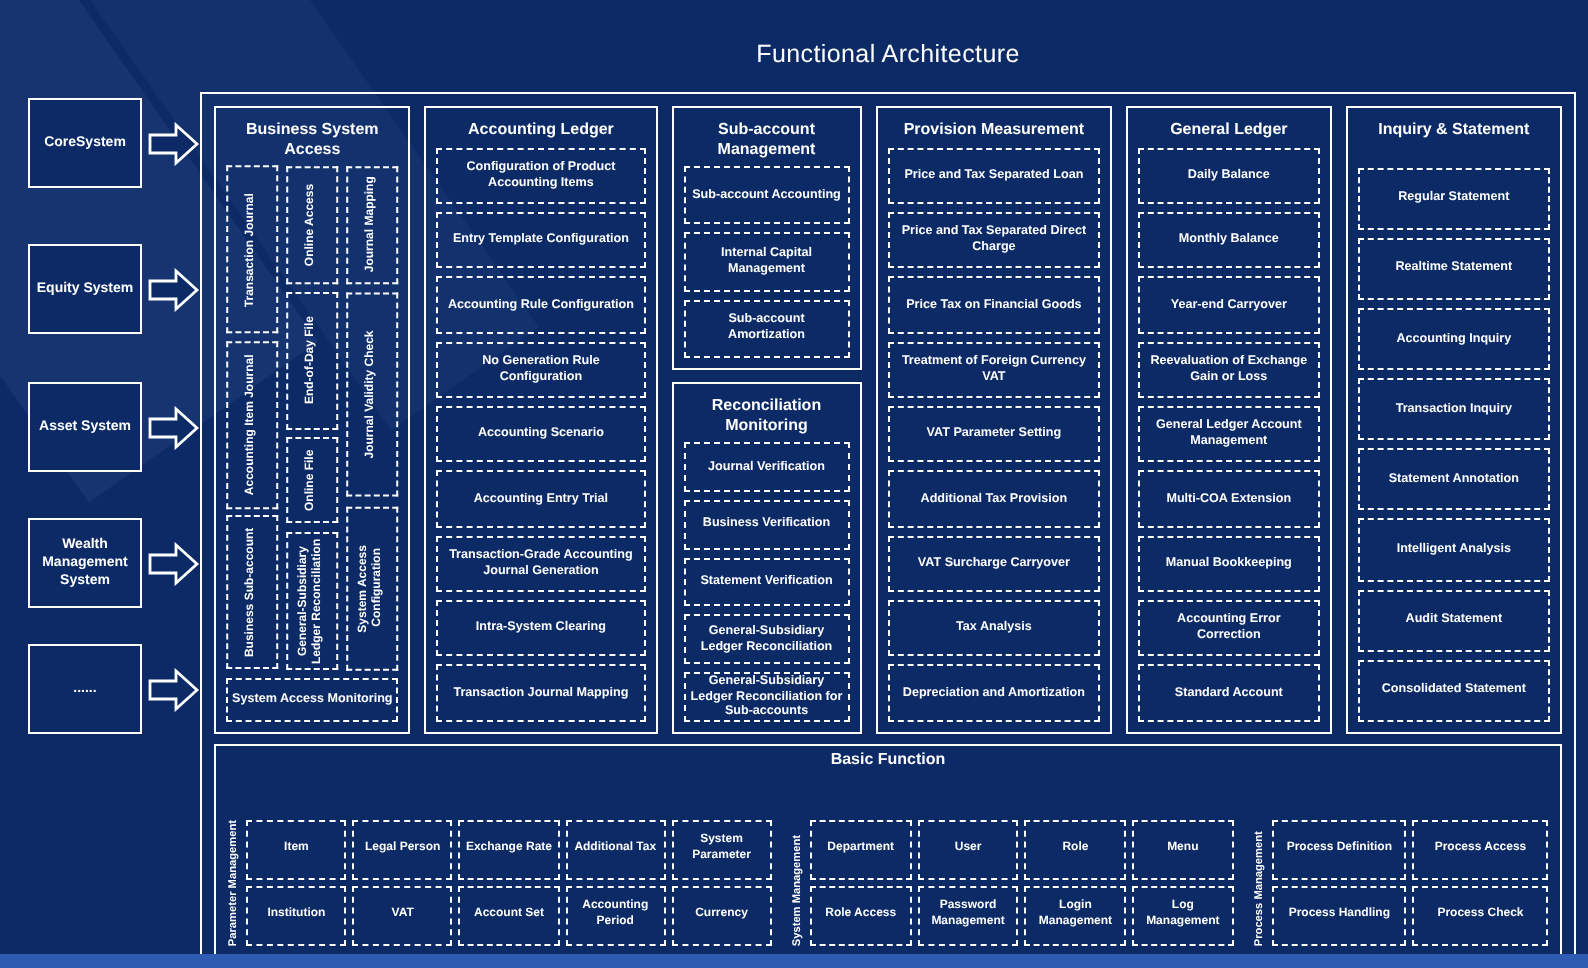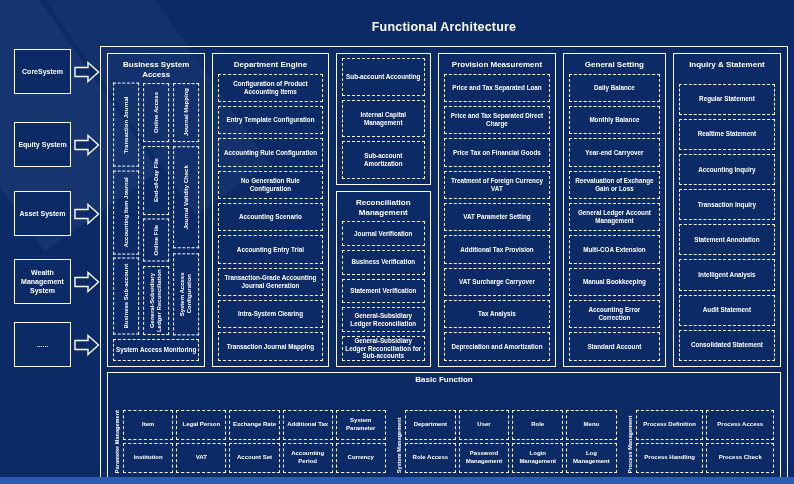--- a/index.html
+++ b/index.html
@@ -15,7 +15,7 @@
 
   #page-title{
     position:absolute;left:100px;top:20px;width:688px;text-align:center;
-    font-size:12.5px;font-weight:bold;letter-spacing:0.2px;
+    font-size:12.5px;font-weight:normal;letter-spacing:0.2px;
   }
 
   

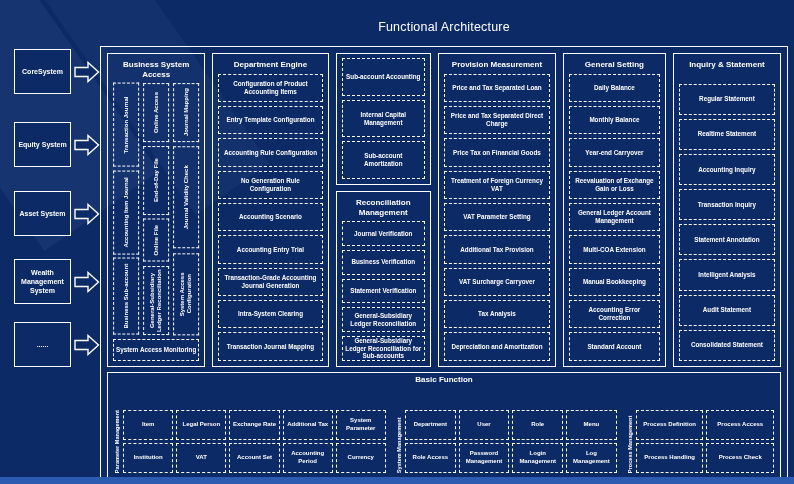--- a/index.html
+++ b/index.html
@@ -142,7 +142,7 @@
       </div>
 
       <div id="col-ae" class="panel">
-        <div class="panel-title">Department Engine</div>
+        <div class="panel-title">Accounting Ledger</div>
         <div class="items" id="items-accounting_engine">
             <div class="item">Configuration of Product Accounting Items</div>
             <div class="item">Entry Template Configuration</div>

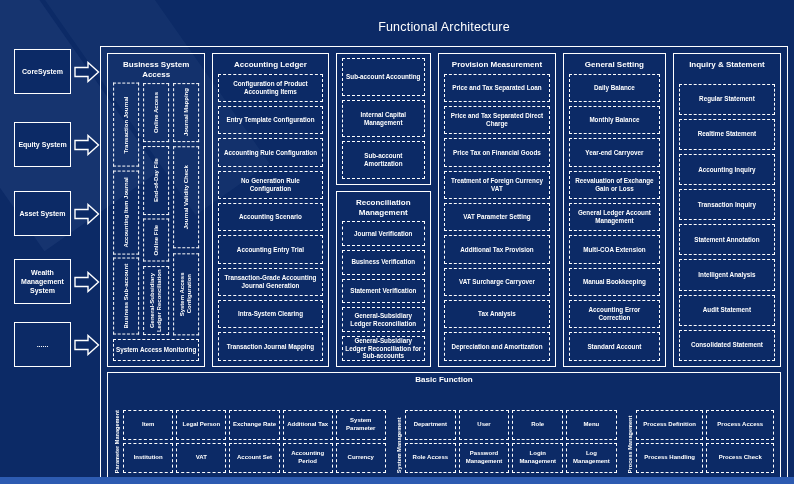--- a/index.html
+++ b/index.html
@@ -158,6 +158,7 @@
 
       <div id="col-sub">
         <div id="panel-sub" class="panel">
+          <div class="panel-title">Sub-account Management</div>
           <div class="items" id="items-sub_account_management">
               <div class="item">Sub-account Accounting</div>
               <div class="item">Internal Capital Management</div>

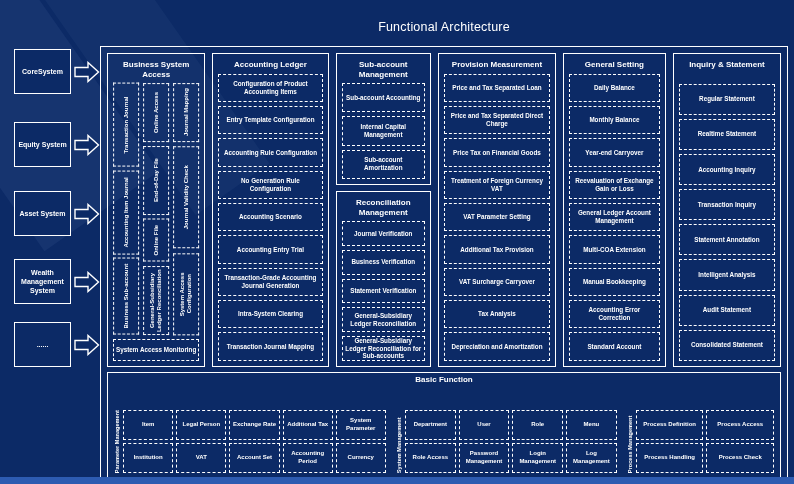--- a/index.html
+++ b/index.html
@@ -193,7 +193,7 @@
       </div>
 
       <div id="col-gl" class="panel">
-        <div class="panel-title">General Setting</div>
+        <div class="panel-title">General Ledger</div>
         <div class="items" id="items-general_ledger">
             <div class="item">Daily Balance</div>
             <div class="item">Monthly Balance</div>

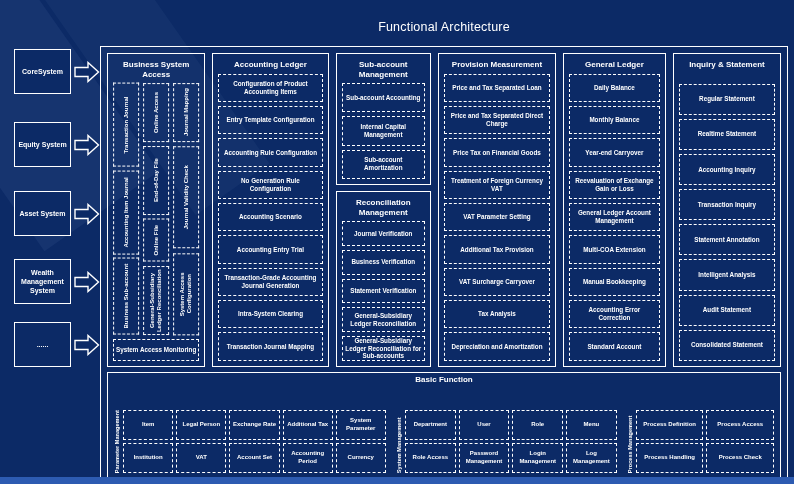--- a/index.html
+++ b/index.html
@@ -166,7 +166,7 @@
             </div>
         </div>
         <div id="panel-recon" class="panel">
-          <div class="panel-title">Reconciliation Management</div>
+          <div class="panel-title">Reconciliation Monitoring</div>
           <div class="items" id="items-reconciliation_monitoring">
               <div class="item">Journal Verification</div>
               <div class="item">Business Verification</div>

